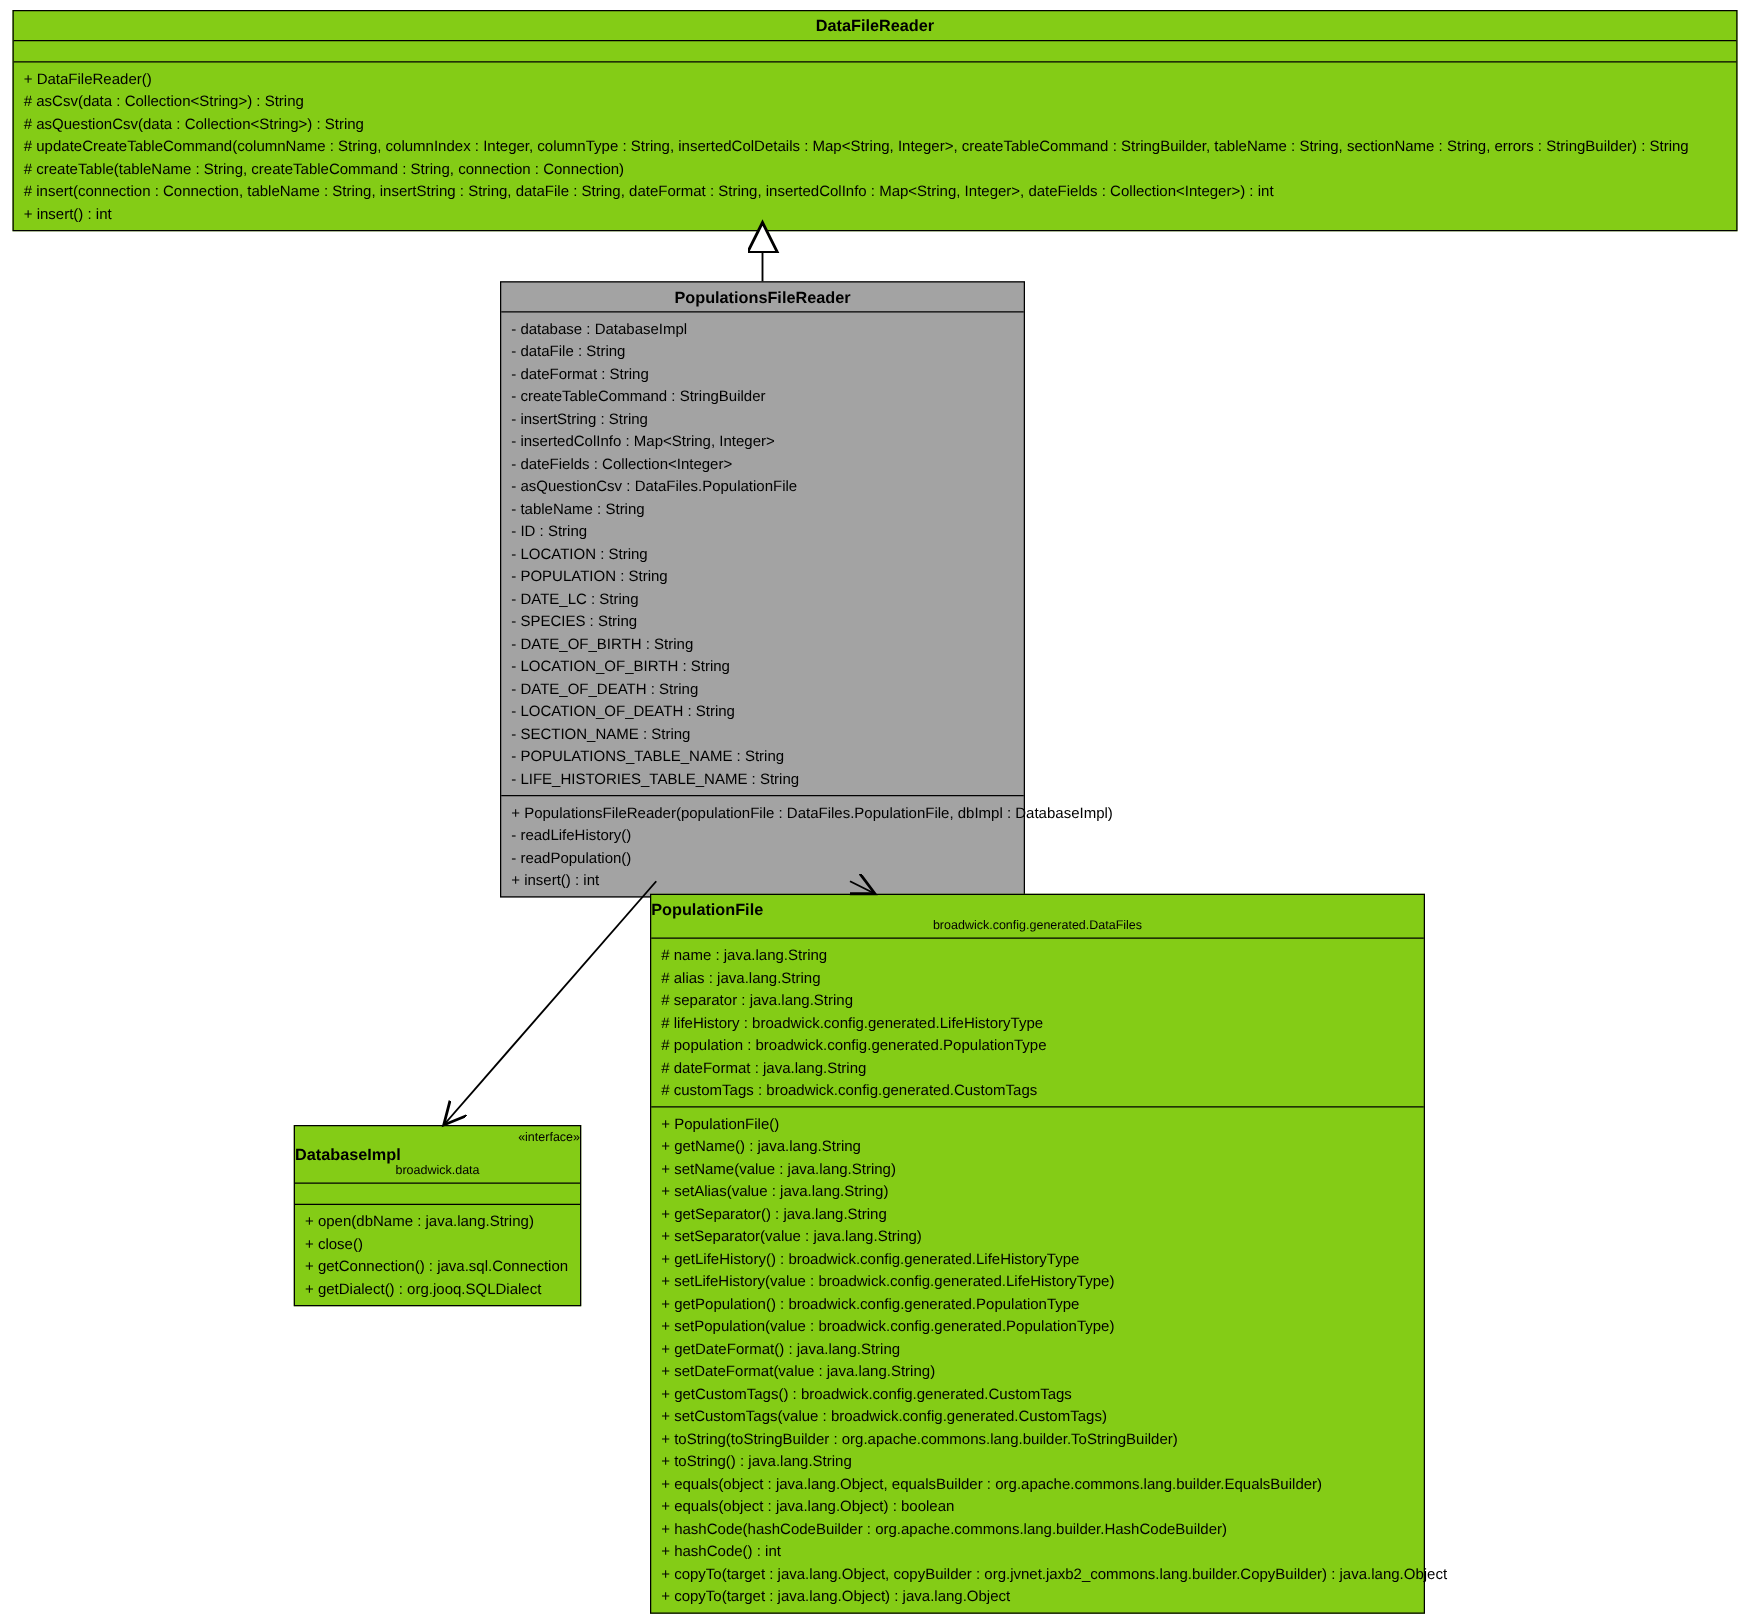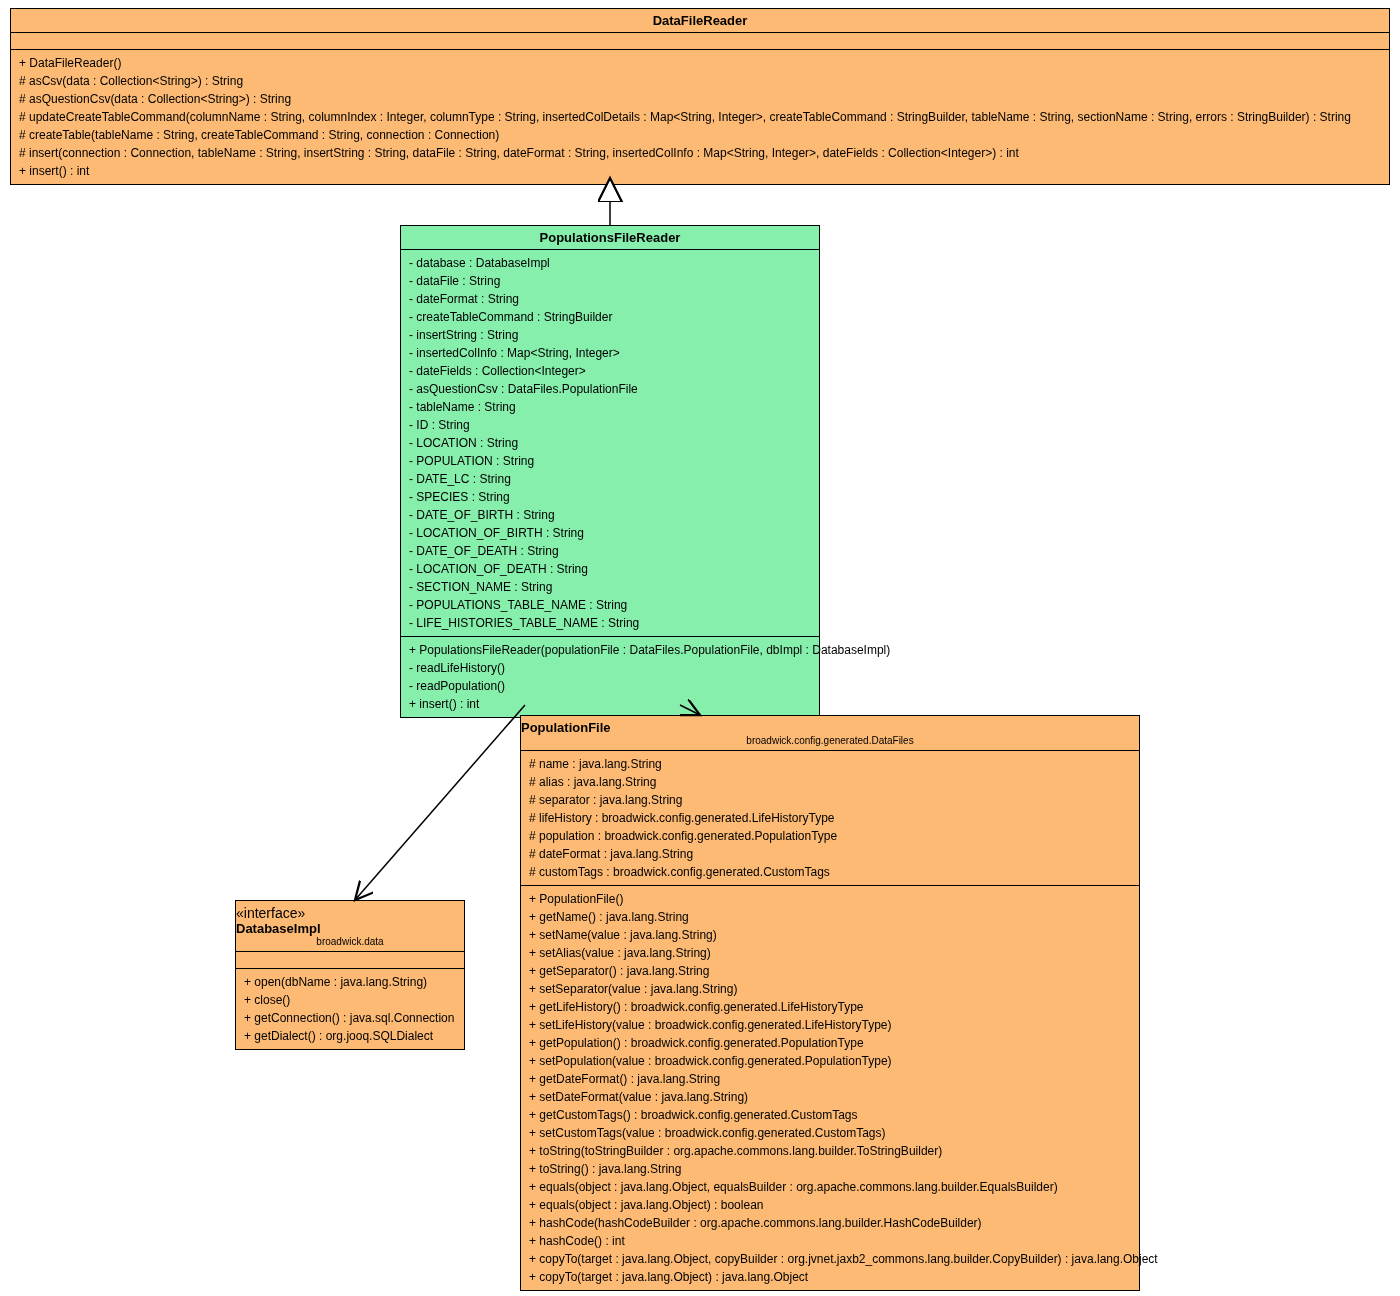--- a/index.html
+++ b/index.html
@@ -15,7 +15,7 @@
   .uml-class {
     position: absolute;
     border: 1.5px solid #000;
-    background: #fdba74;
+    background: #84cc16;
     box-sizing: border-box;
   }
   .uml-class.highlight {

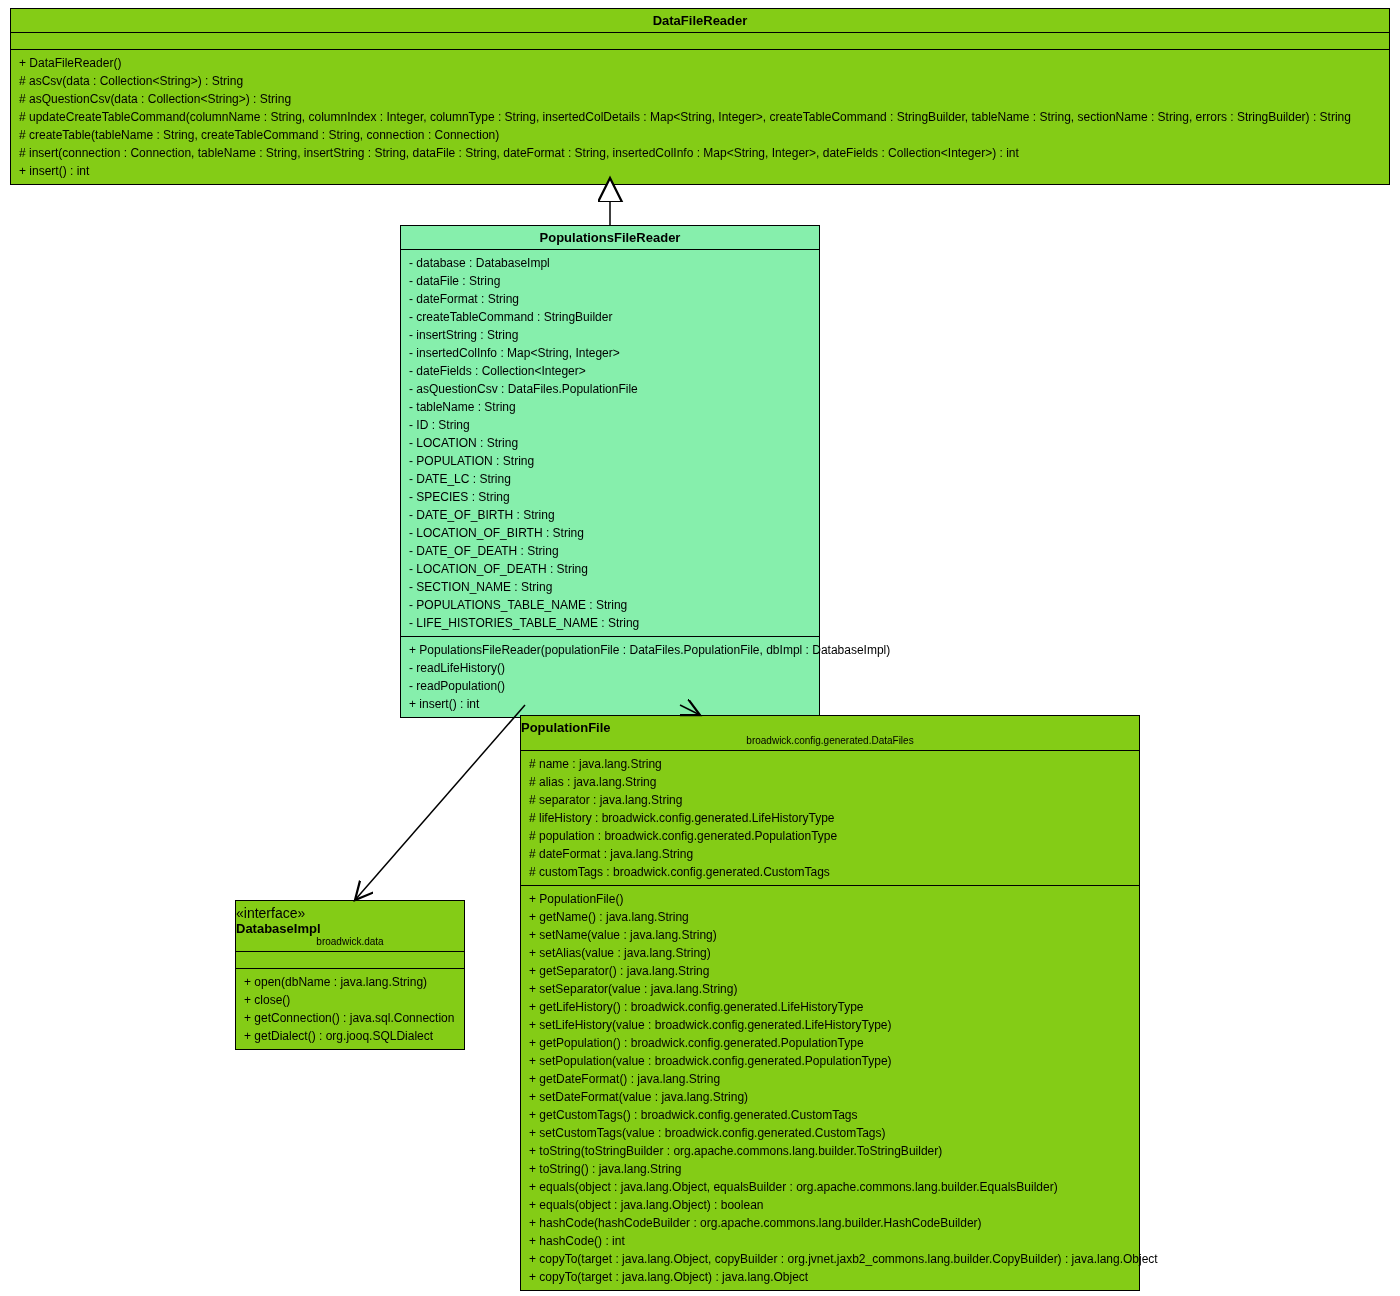--- a/index.html
+++ b/index.html
@@ -19,7 +19,7 @@
     box-sizing: border-box;
   }
   .uml-class.highlight {
-    background: #86efac;
+    background: #a3a3a3;
   }
   .uml-title {
     text-align: center;

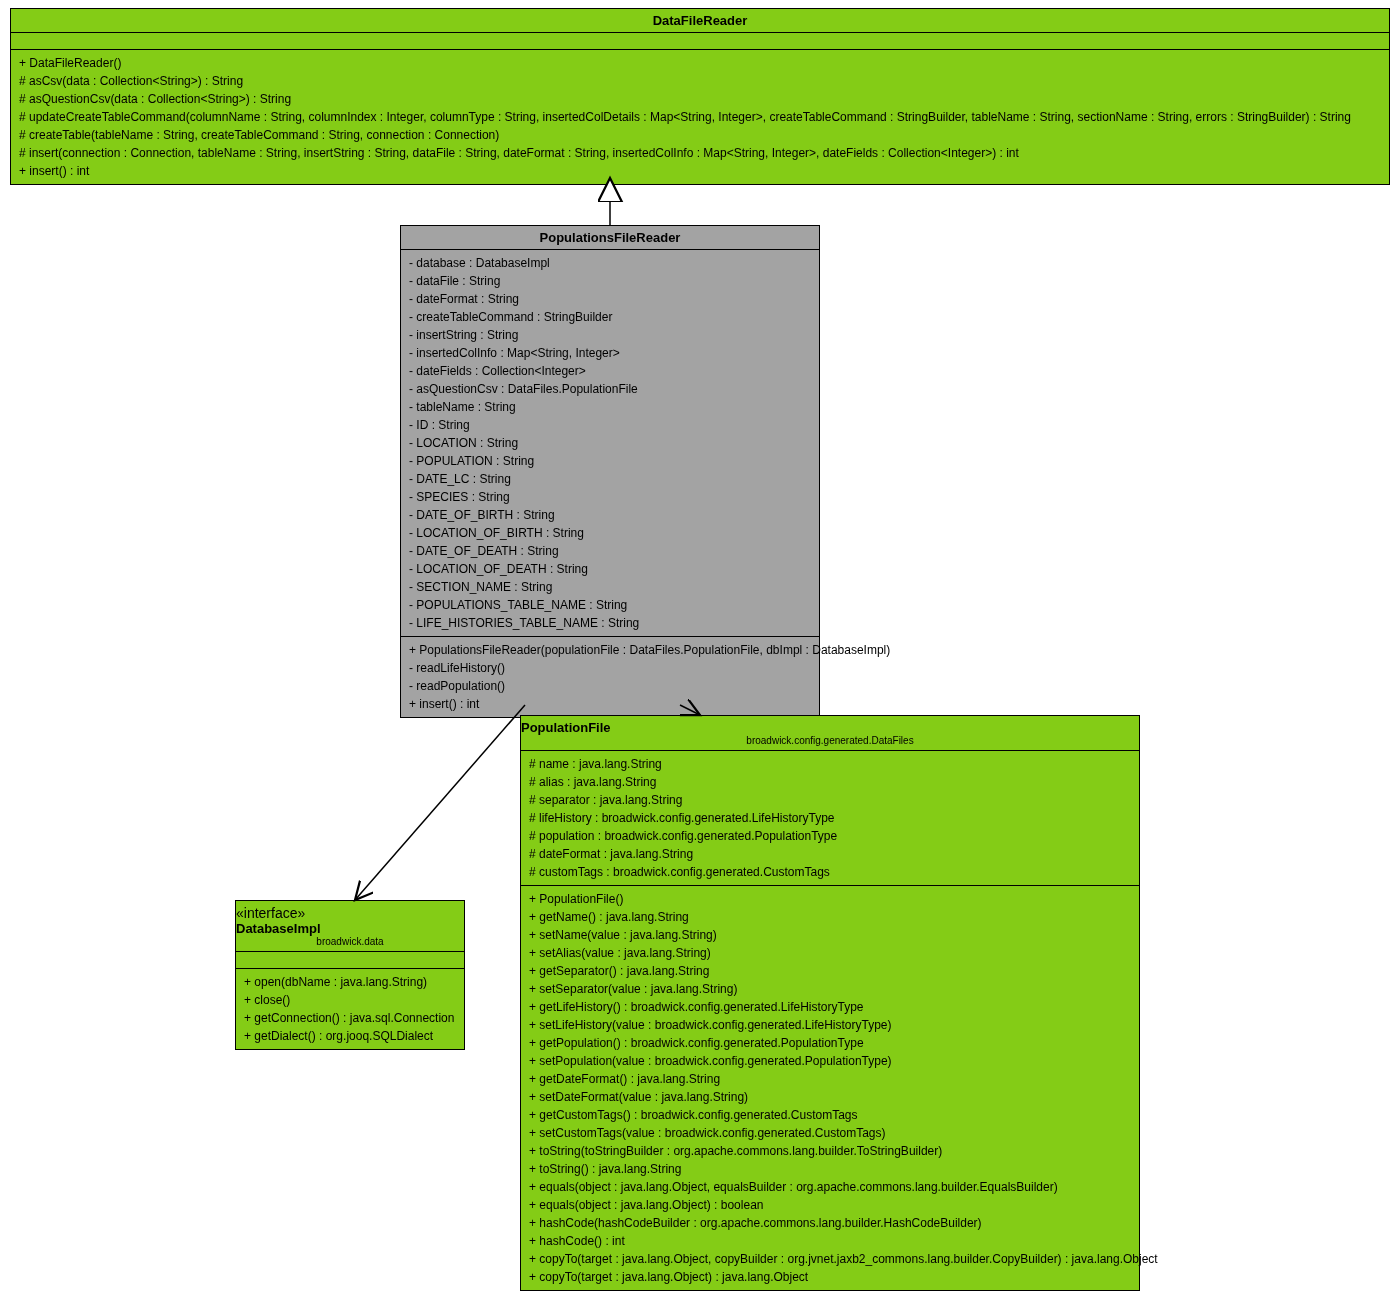--- a/index.html
+++ b/index.html
@@ -29,8 +29,8 @@
     font-size: 13px;
   }
   .uml-stereotype {
-    text-align: left;
-    font-size: 14px;
+    text-align: right;
+    font-size: 10px;
     padding-top: 4px;
   }
   .uml-name {

